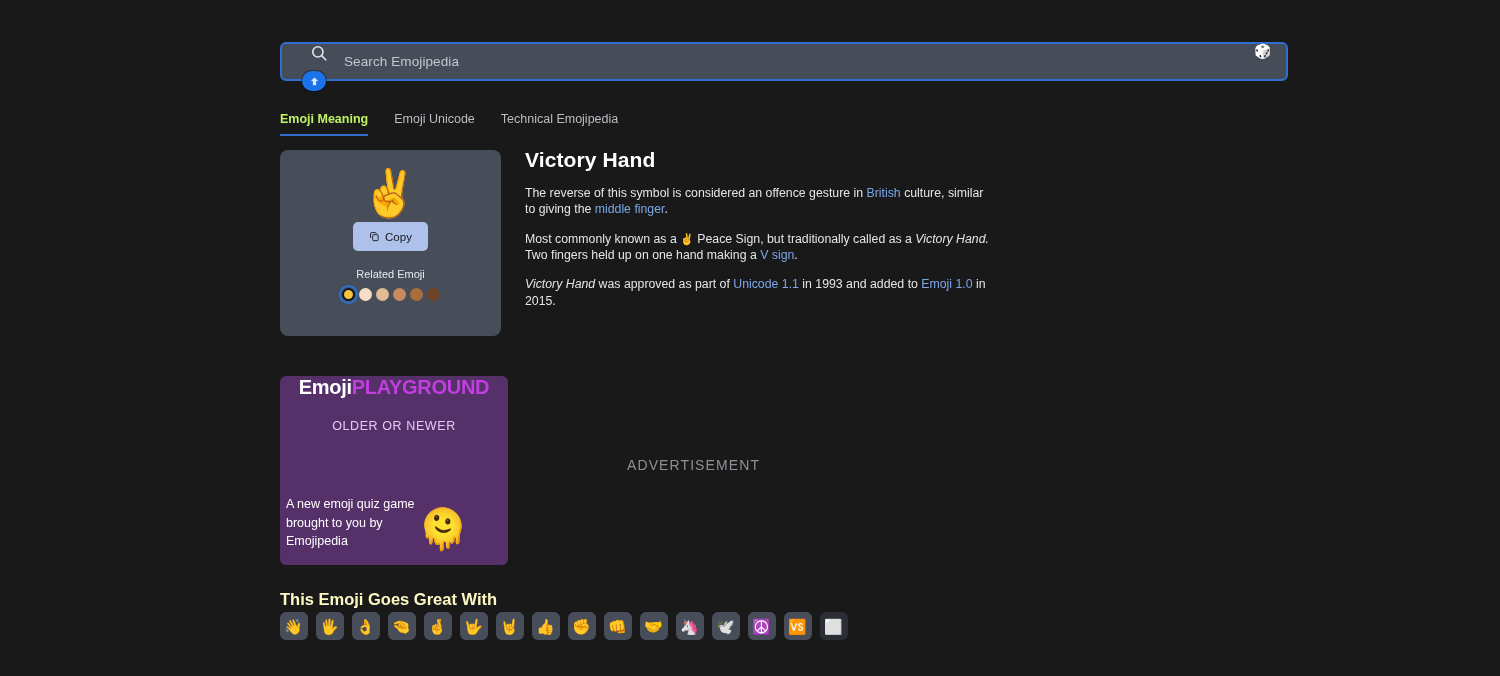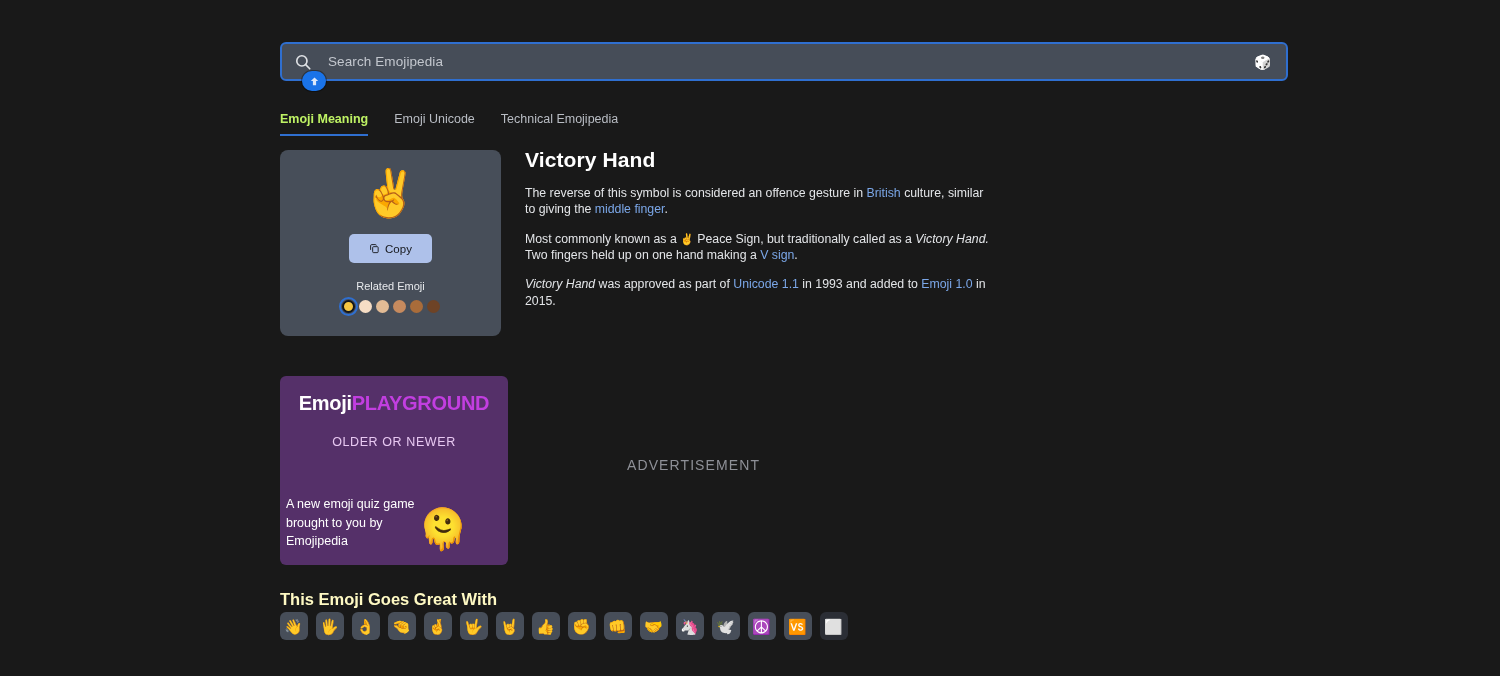--- a/index.html
+++ b/index.html
@@ -28,8 +28,7 @@
     border: 2px solid #2f6fd0;
     border-radius: 6px;
     display: flex;
-    align-items: center;
-    padding: 0 10px 0 12px;
+    padding: 0 10px 0 28px;
   }
   .search-icon {
     width: 18px; height: 18px;

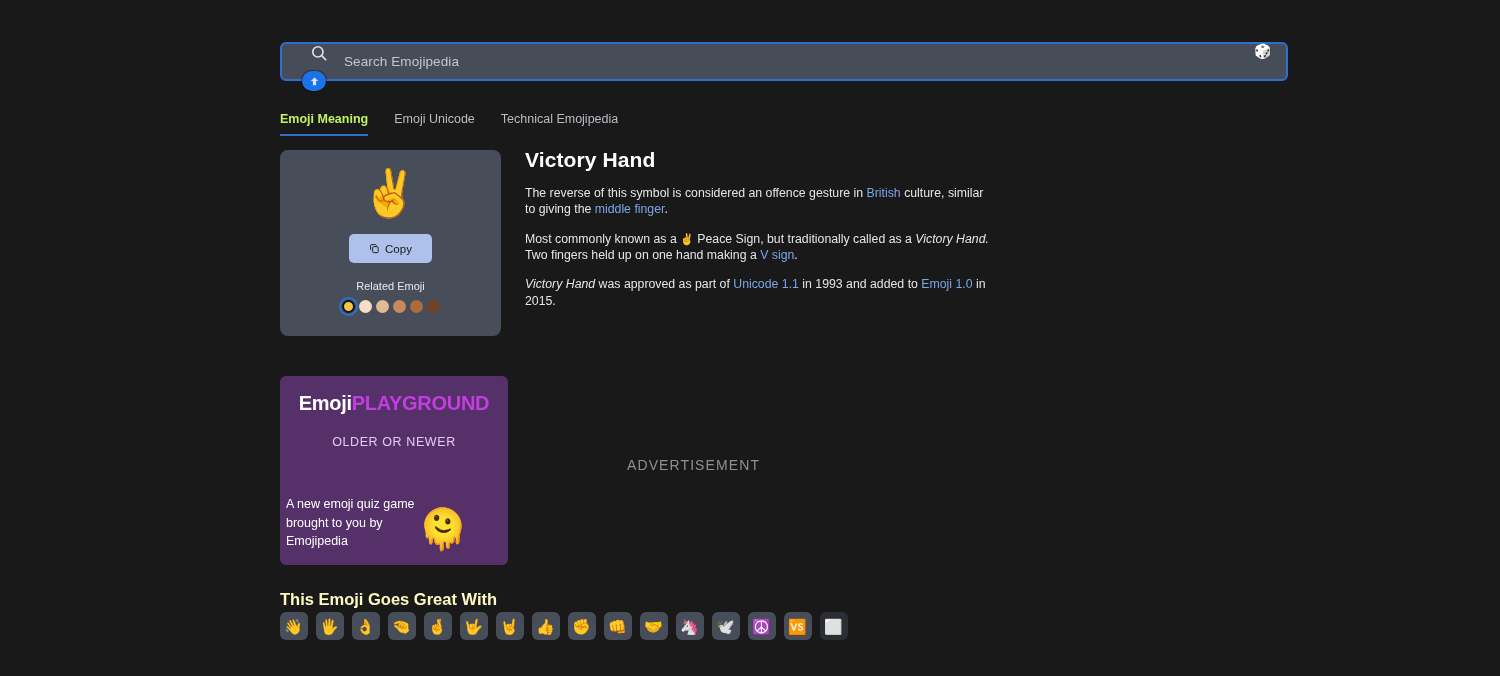--- a/index.html
+++ b/index.html
@@ -114,8 +114,8 @@
     user-select: text;
   }
   .copy-btn {
-    margin-top: 12px;
-    width: 83px; height: 29px;
+    margin-top: 0;
+    width: 75px; height: 29px;
     background: #aec1ea;
     border: none;
     border-radius: 5px;

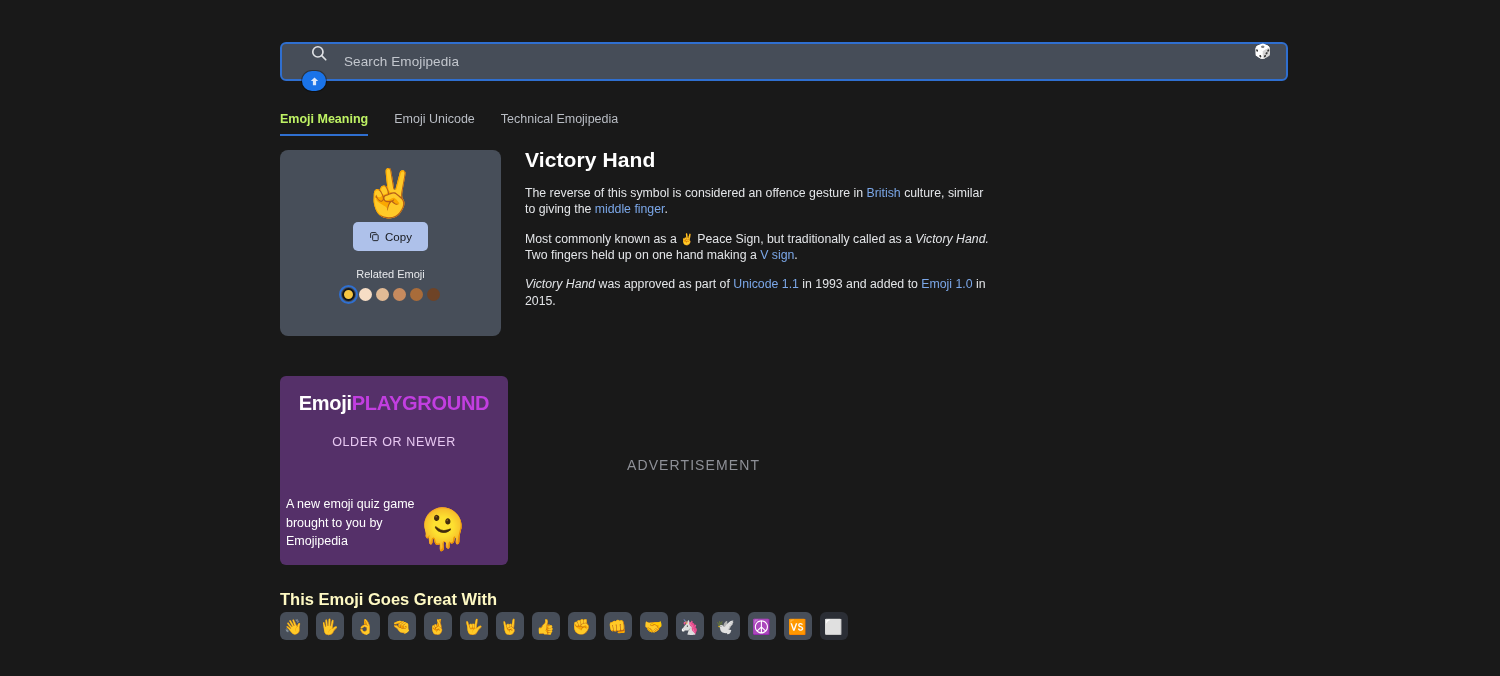--- a/index.html
+++ b/index.html
@@ -190,7 +190,6 @@
     overflow: hidden;
   }
   .pg-logo {
-    margin-top: 16px;
     text-align: center;
     font-size: 20px;
     font-weight: bold;

